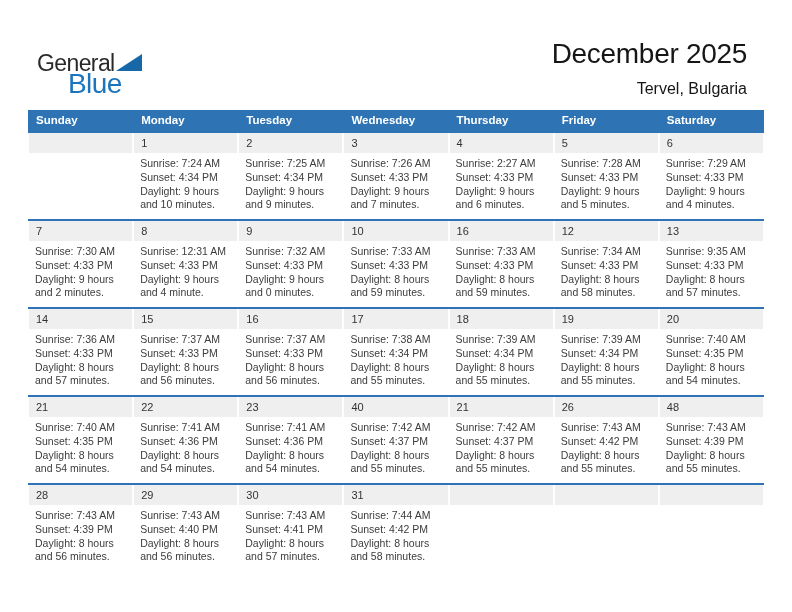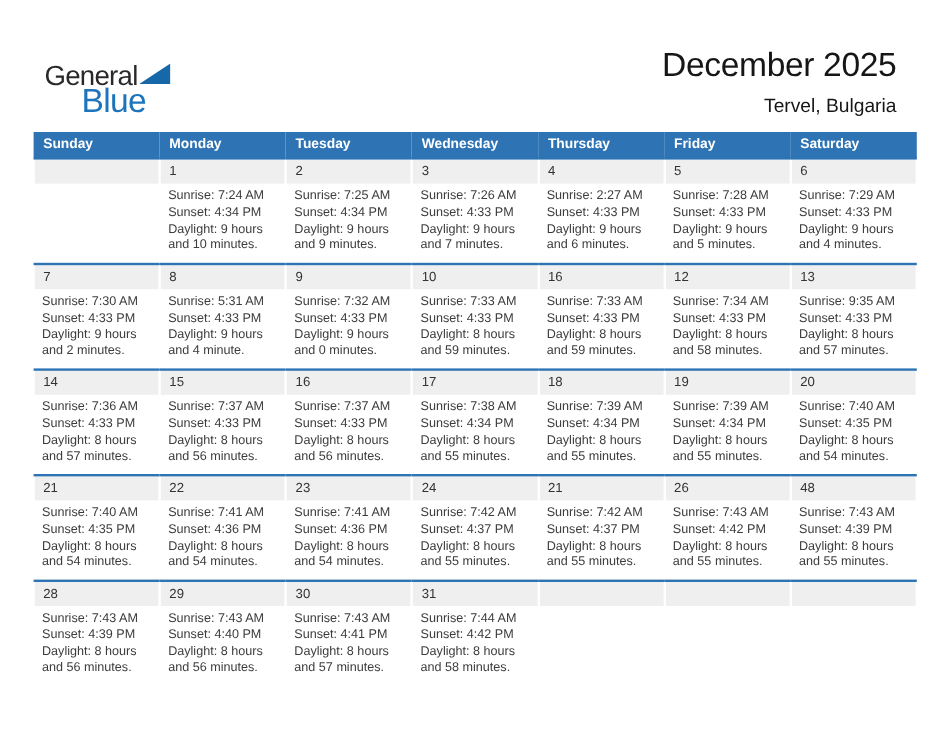--- a/index.html
+++ b/index.html
@@ -142,7 +142,7 @@
           <td>
             <div class="daynum-strip">8</div>
             <div class="details">
-              <div>Sunrise: 5:31 AM</div>
+              <div>Sunrise: 12:31 AM</div>
               <div>Sunset: 4:33 PM</div>
               <div>Daylight: 9 hours and 4 minute.</div>
             </div>

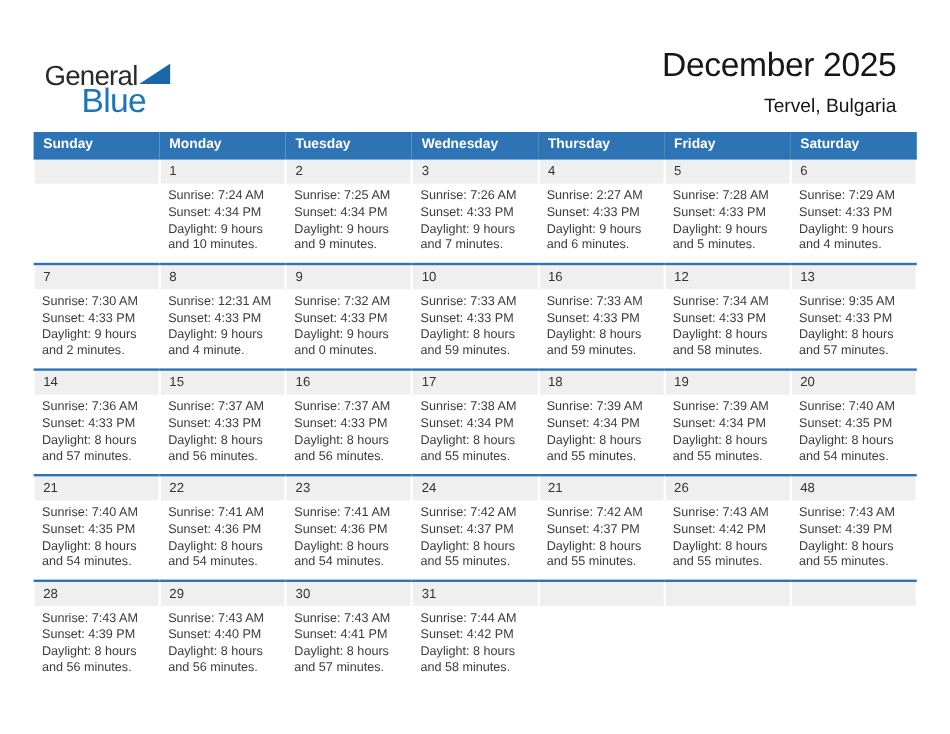--- a/index.html
+++ b/index.html
@@ -272,7 +272,7 @@
             </div>
           </td>
           <td>
-            <div class="daynum-strip">24</div>
+            <div class="daynum-strip">40</div>
             <div class="details">
               <div>Sunrise: 7:42 AM</div>
               <div>Sunset: 4:37 PM</div>

